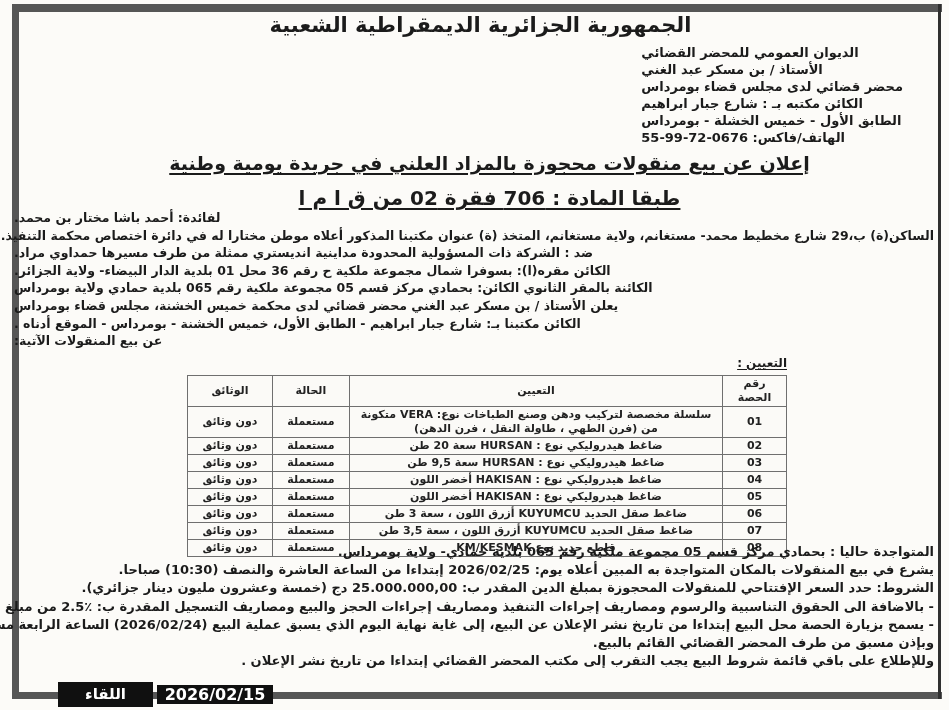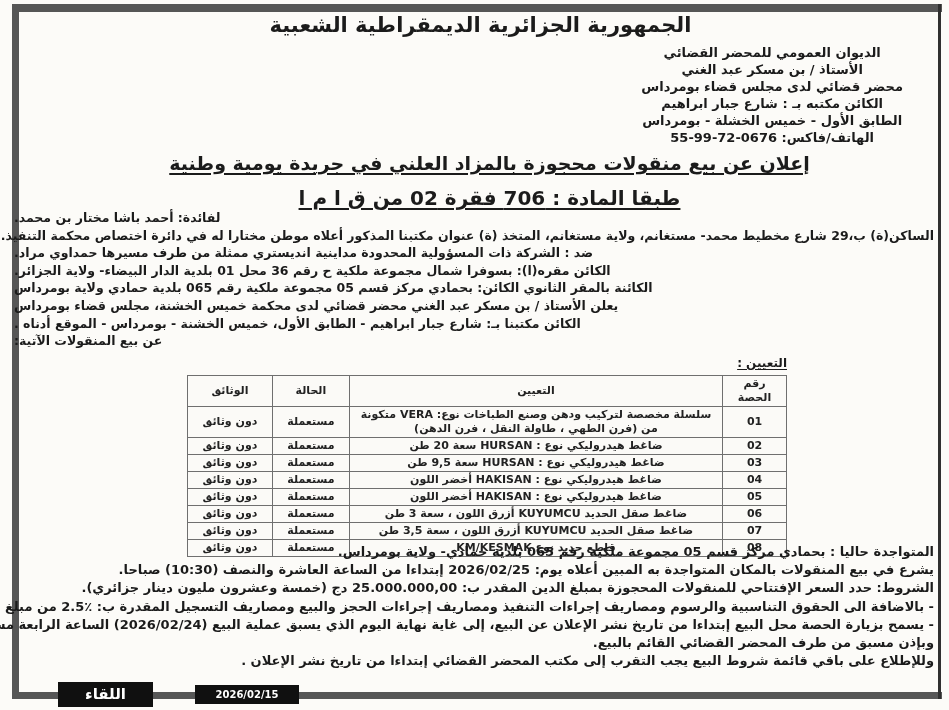--- a/index.html
+++ b/index.html
@@ -25,7 +25,7 @@
   }
   .office-block{
     position:absolute;top:44px;right:46px;
-    text-align:center;font-size:13px;line-height:17px;white-space:nowrap;
+    text-align:left;font-size:13px;line-height:17px;white-space:nowrap;
   }
   .notice-title{position:absolute;top:152px;left:15px;width:100%;text-align:center;}
   .notice-title .nt1{

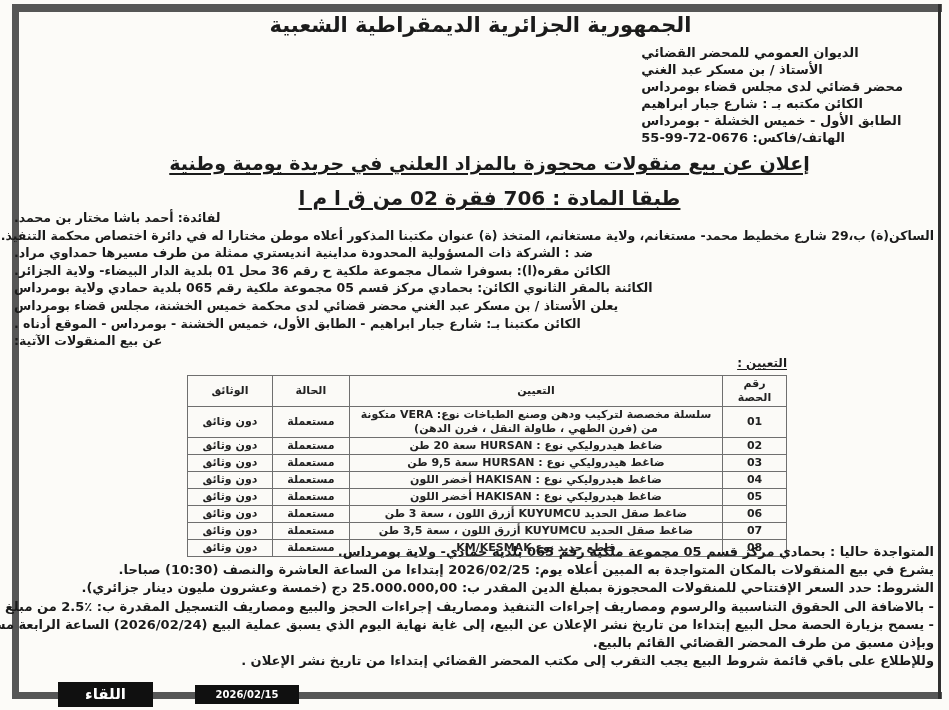--- a/index.html
+++ b/index.html
@@ -66,7 +66,7 @@
     text-align:center;z-index:3;
   }
   .stamp-label{left:58px;top:682px;width:95px;height:25px;font-size:15px;line-height:25px;}
-  .stamp-date{left:157px;top:685px;width:104px;height:19px;font-size:10px;line-height:19px;margin-left:38px;}
+  .stamp-date{left:157px;top:685px;width:116px;height:19px;font-size:16px;line-height:19px;}
 </style>
 </head>
 <body>

